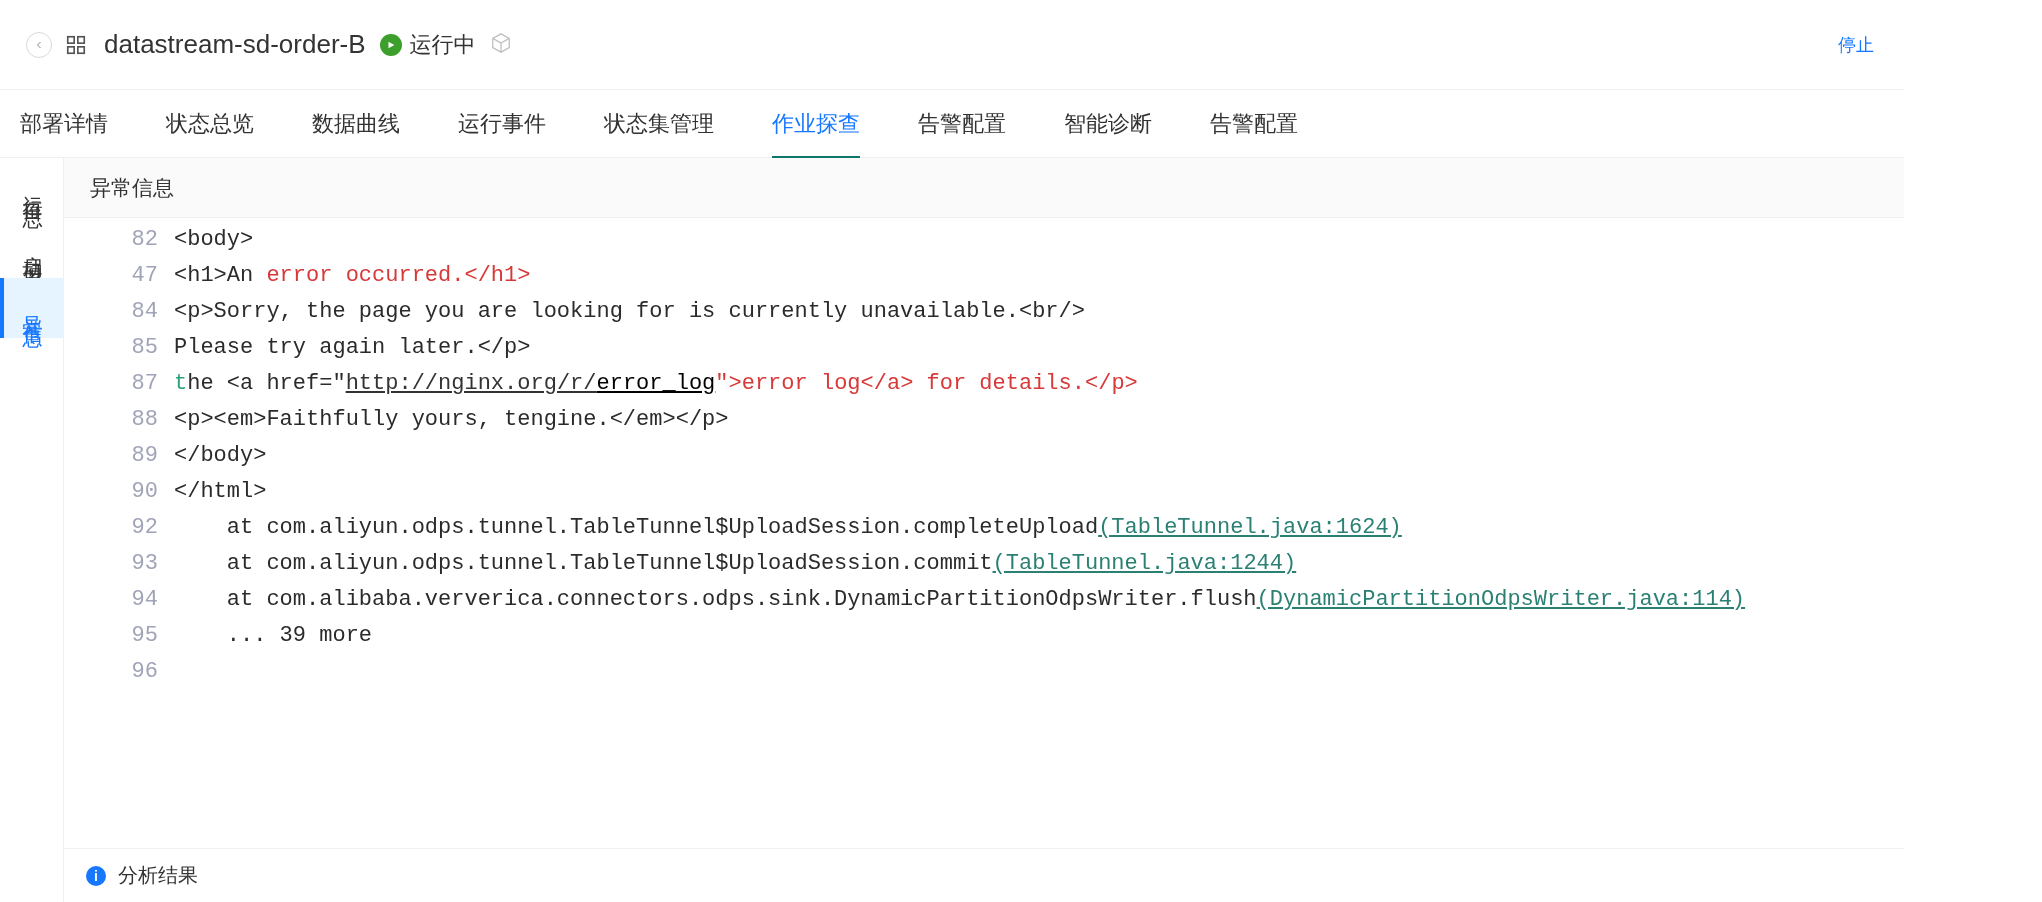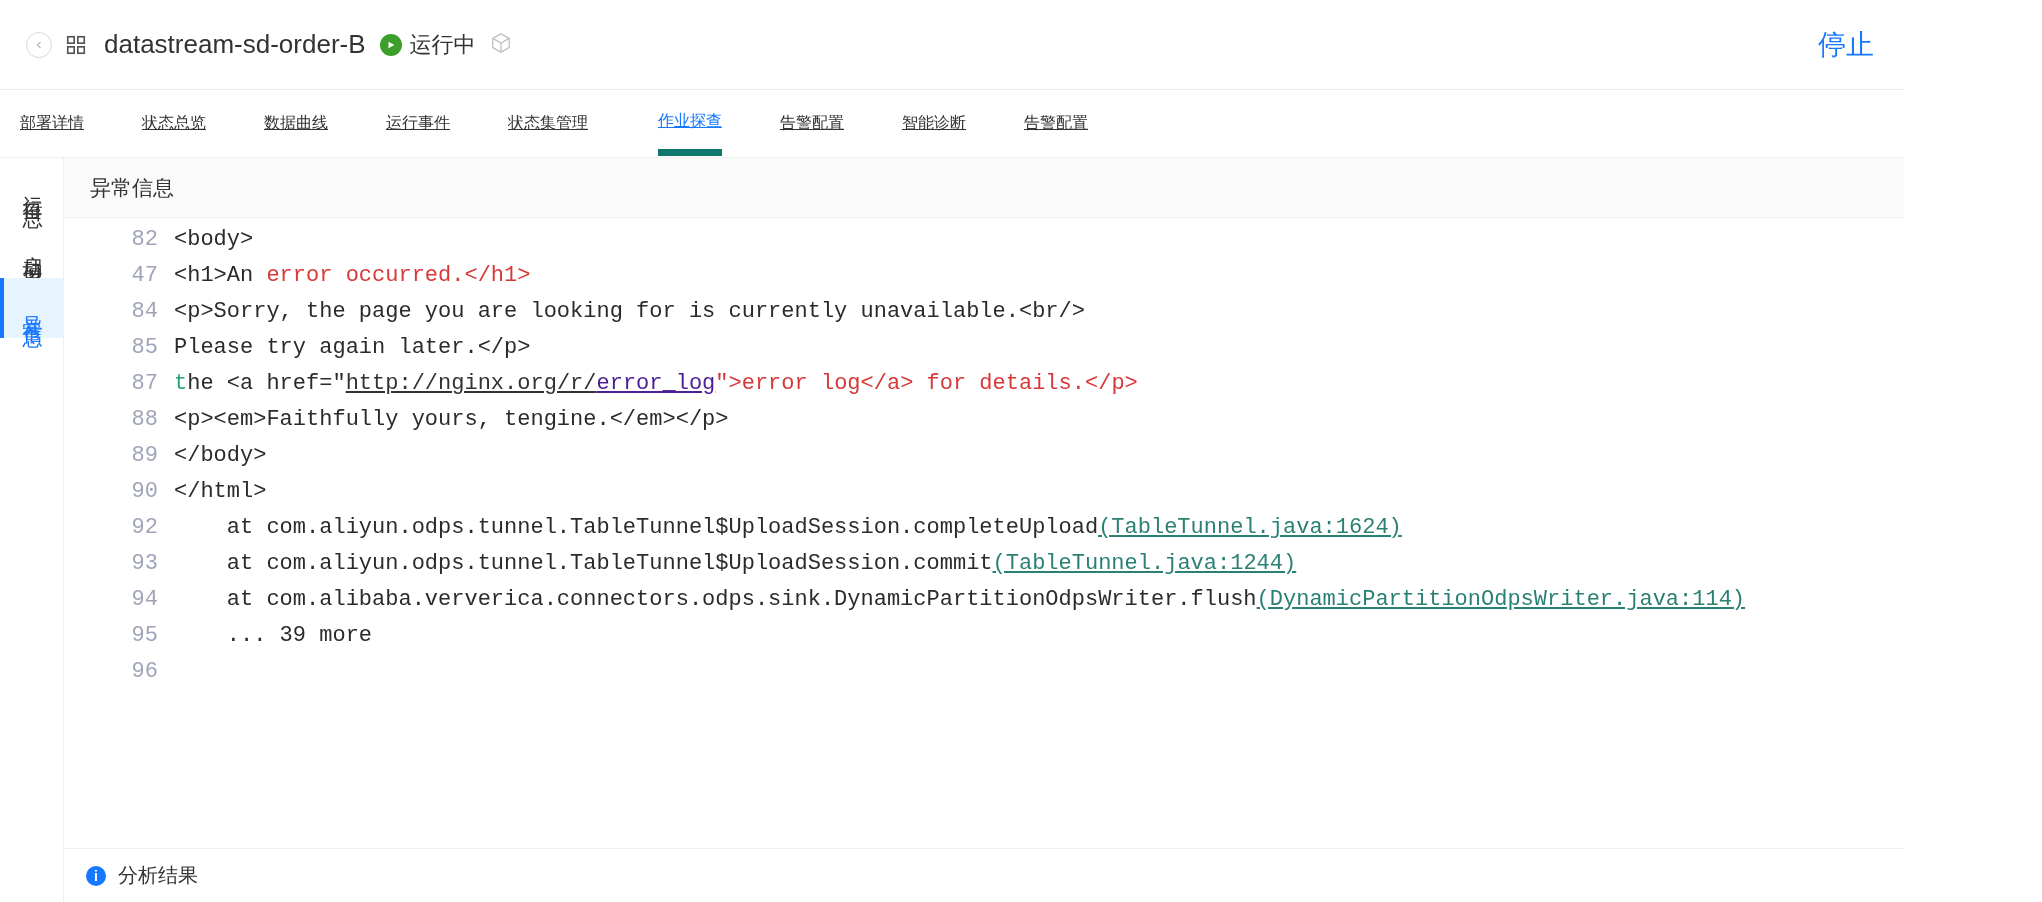--- a/index.html
+++ b/index.html
@@ -14,7 +14,7 @@
 .status-text { font-size:22px; color:#333; margin-right:14px; }
 .cube-icon { color:#bfbfbf; }
 .header-spacer { flex:1; }
-.stop-link { font-size:28px; color:#1677ff; margin-right:4px; }
+.stop-link { font-size:18px; color:#1677ff; margin-right:4px; }
 .tabs { height:68px; display:flex; align-items:center; padding:0 20px; border-bottom:1px solid #f0f0f0; gap:58px; }
 .tab { font-size:16px; color:#333; padding-bottom:20px; padding-top:20px; white-space:nowrap; cursor:pointer;text-decoration:underline; }
 .tab.active { color:#1677ff; border-bottom:7px solid #0f766e; padding-bottom:17px;margin-left:12px; }

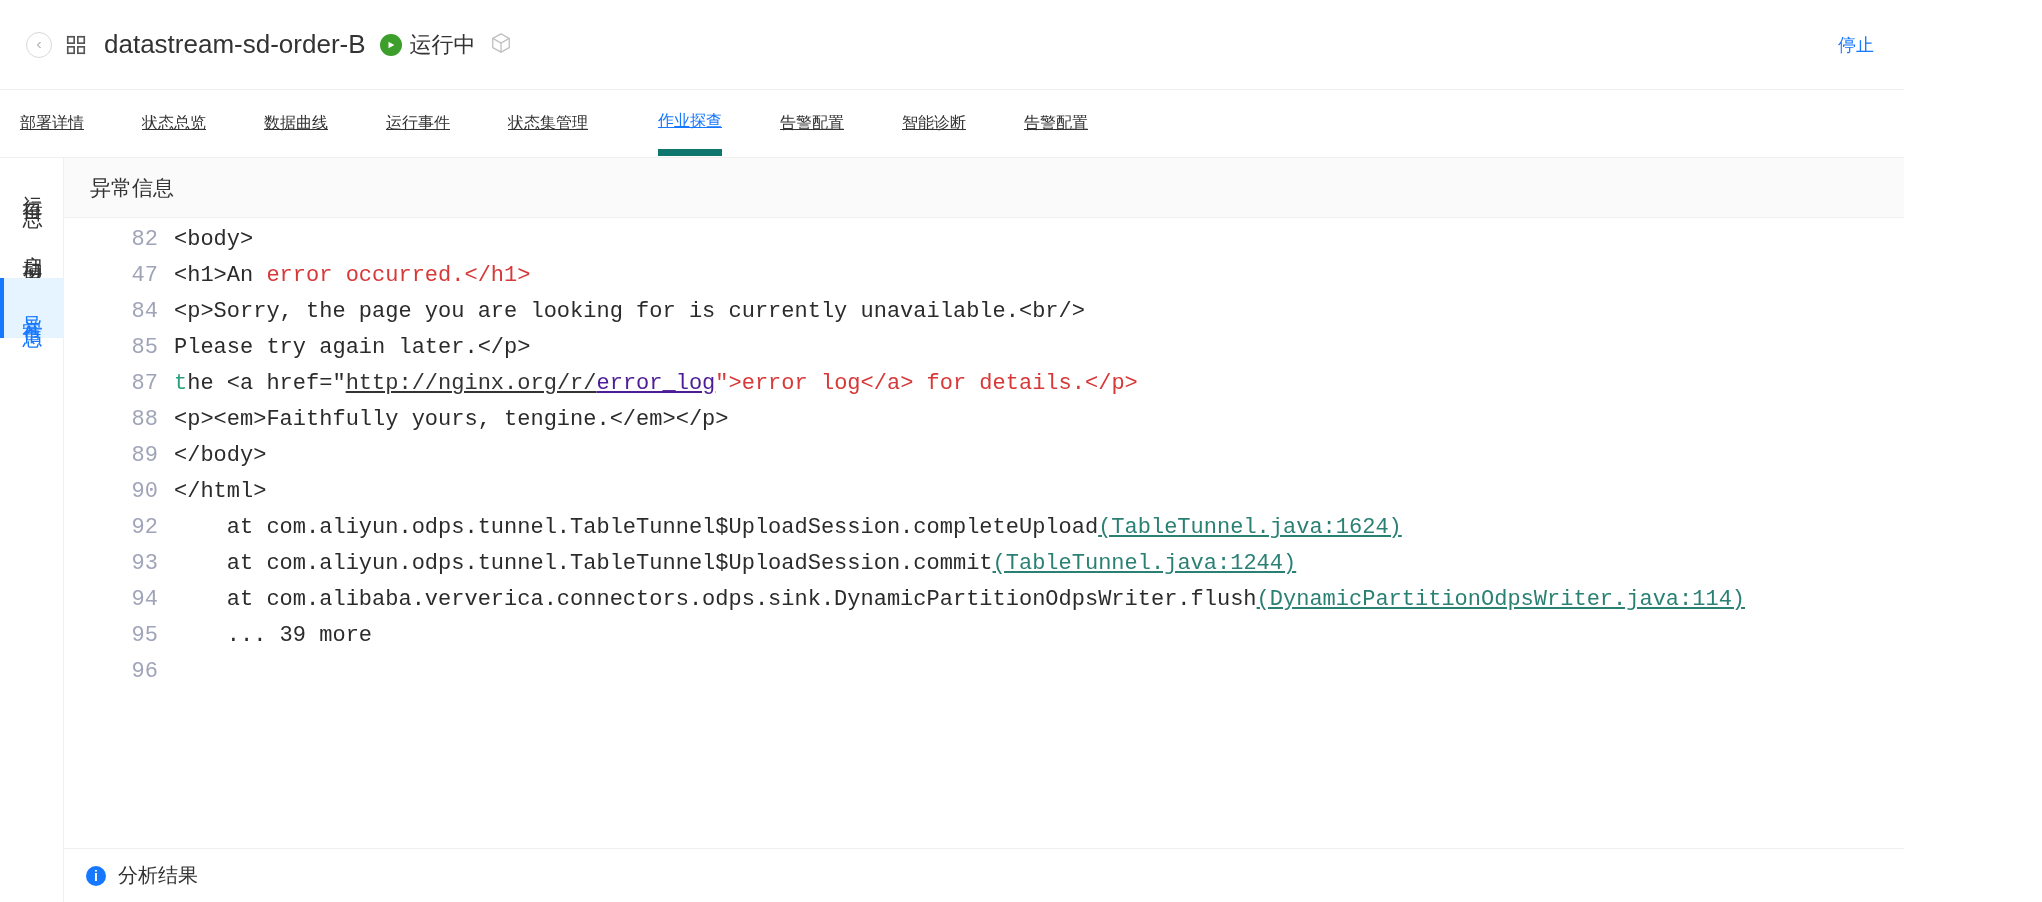--- a/index.html
+++ b/index.html
@@ -16,7 +16,7 @@
 .header-spacer { flex:1; }
 .stop-link { font-size:18px; color:#1677ff; margin-right:4px; }
 .tabs { height:68px; display:flex; align-items:center; padding:0 20px; border-bottom:1px solid #f0f0f0; gap:58px; }
-.tab { font-size:16px; color:#333; padding-bottom:20px; padding-top:20px; white-space:nowrap; cursor:pointer;text-decoration:underline; }
+.tab { font-size:22px; color:#333; padding-bottom:20px; padding-top:20px; white-space:nowrap; cursor:pointer; }
 .tab.active { color:#1677ff; border-bottom:7px solid #0f766e; padding-bottom:17px;margin-left:12px; }
 .body { display:flex; height:calc(100% - 158px); }
 .sidebar { width:64px; border-right:1px solid #f0f0f0; display:flex; flex-direction:column; }

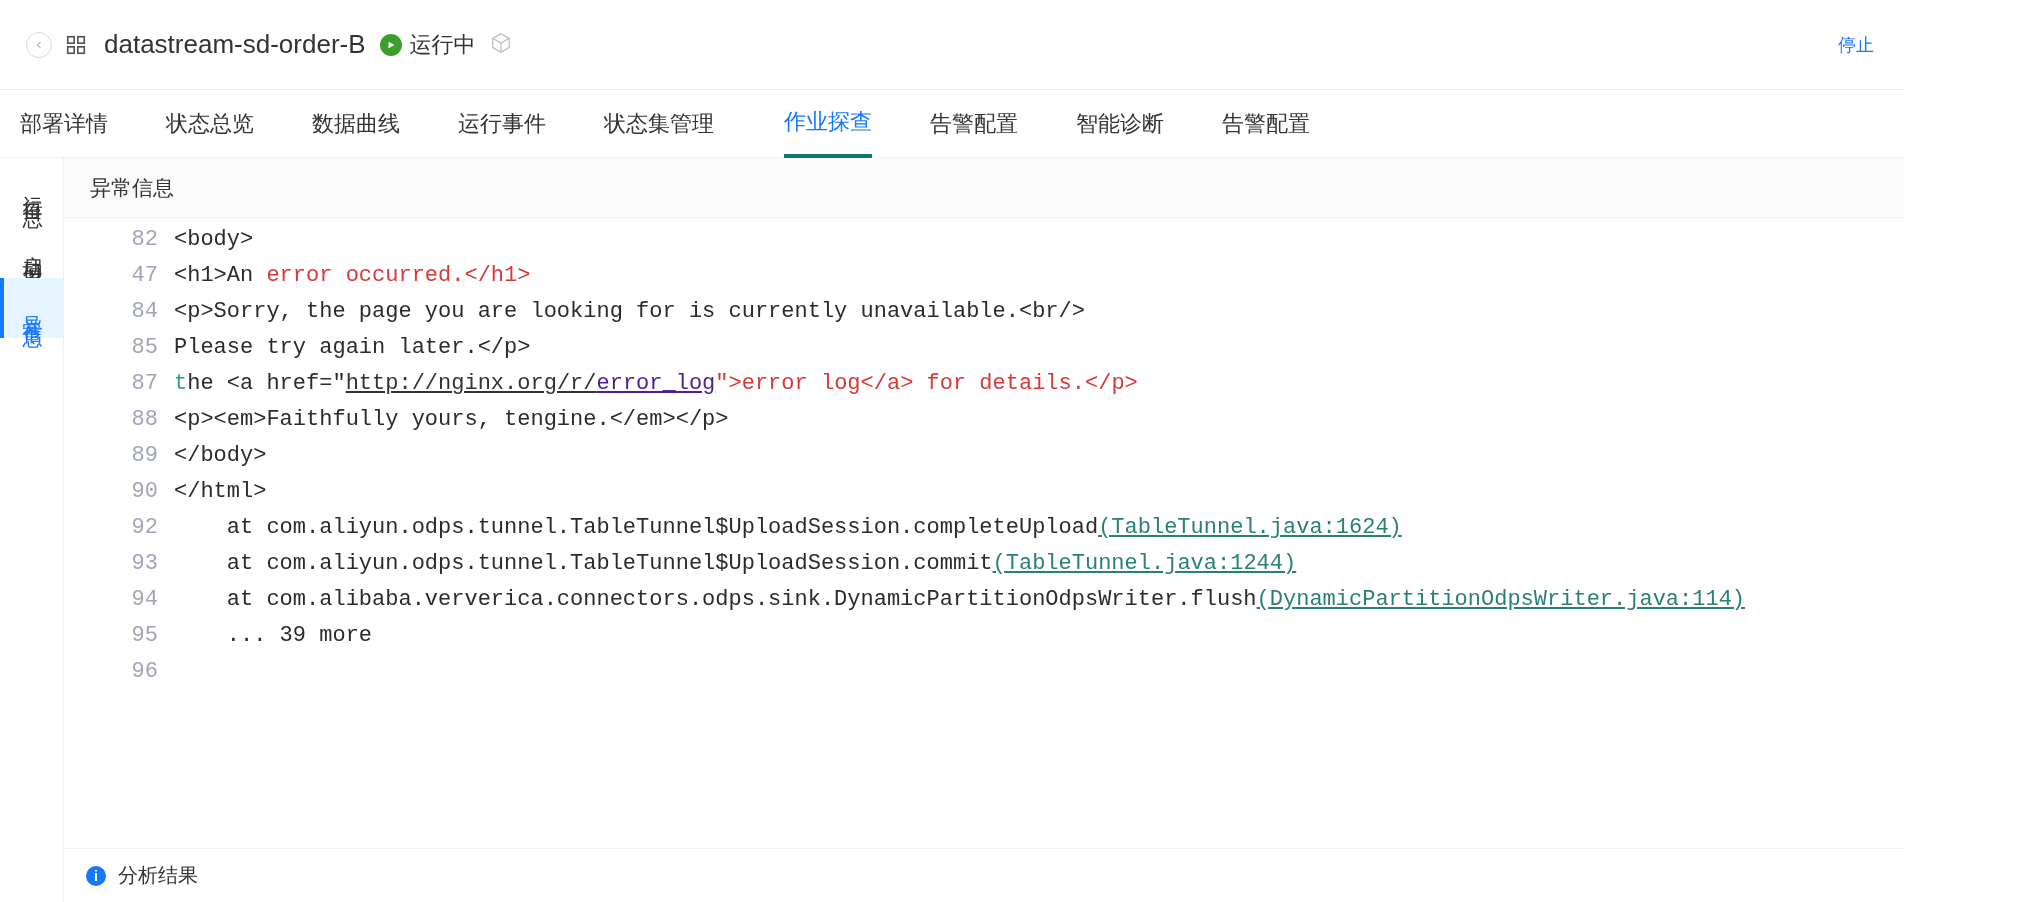--- a/index.html
+++ b/index.html
@@ -17,7 +17,7 @@
 .stop-link { font-size:18px; color:#1677ff; margin-right:4px; }
 .tabs { height:68px; display:flex; align-items:center; padding:0 20px; border-bottom:1px solid #f0f0f0; gap:58px; }
 .tab { font-size:22px; color:#333; padding-bottom:20px; padding-top:20px; white-space:nowrap; cursor:pointer; }
-.tab.active { color:#1677ff; border-bottom:7px solid #0f766e; padding-bottom:17px;margin-left:12px; }
+.tab.active { color:#1677ff; border-bottom:3px solid #0f766e; padding-bottom:17px; }
 .body { display:flex; height:calc(100% - 158px); }
 .sidebar { width:64px; border-right:1px solid #f0f0f0; display:flex; flex-direction:column; }
 .sidebar-item { writing-mode:vertical-rl; text-orientation:upright; display:flex; align-items:center; justify-content:center; padding:22px 0; font-size:20px; color:#333; cursor:pointer; letter-spacing:4px; border-left:4px solid transparent; }

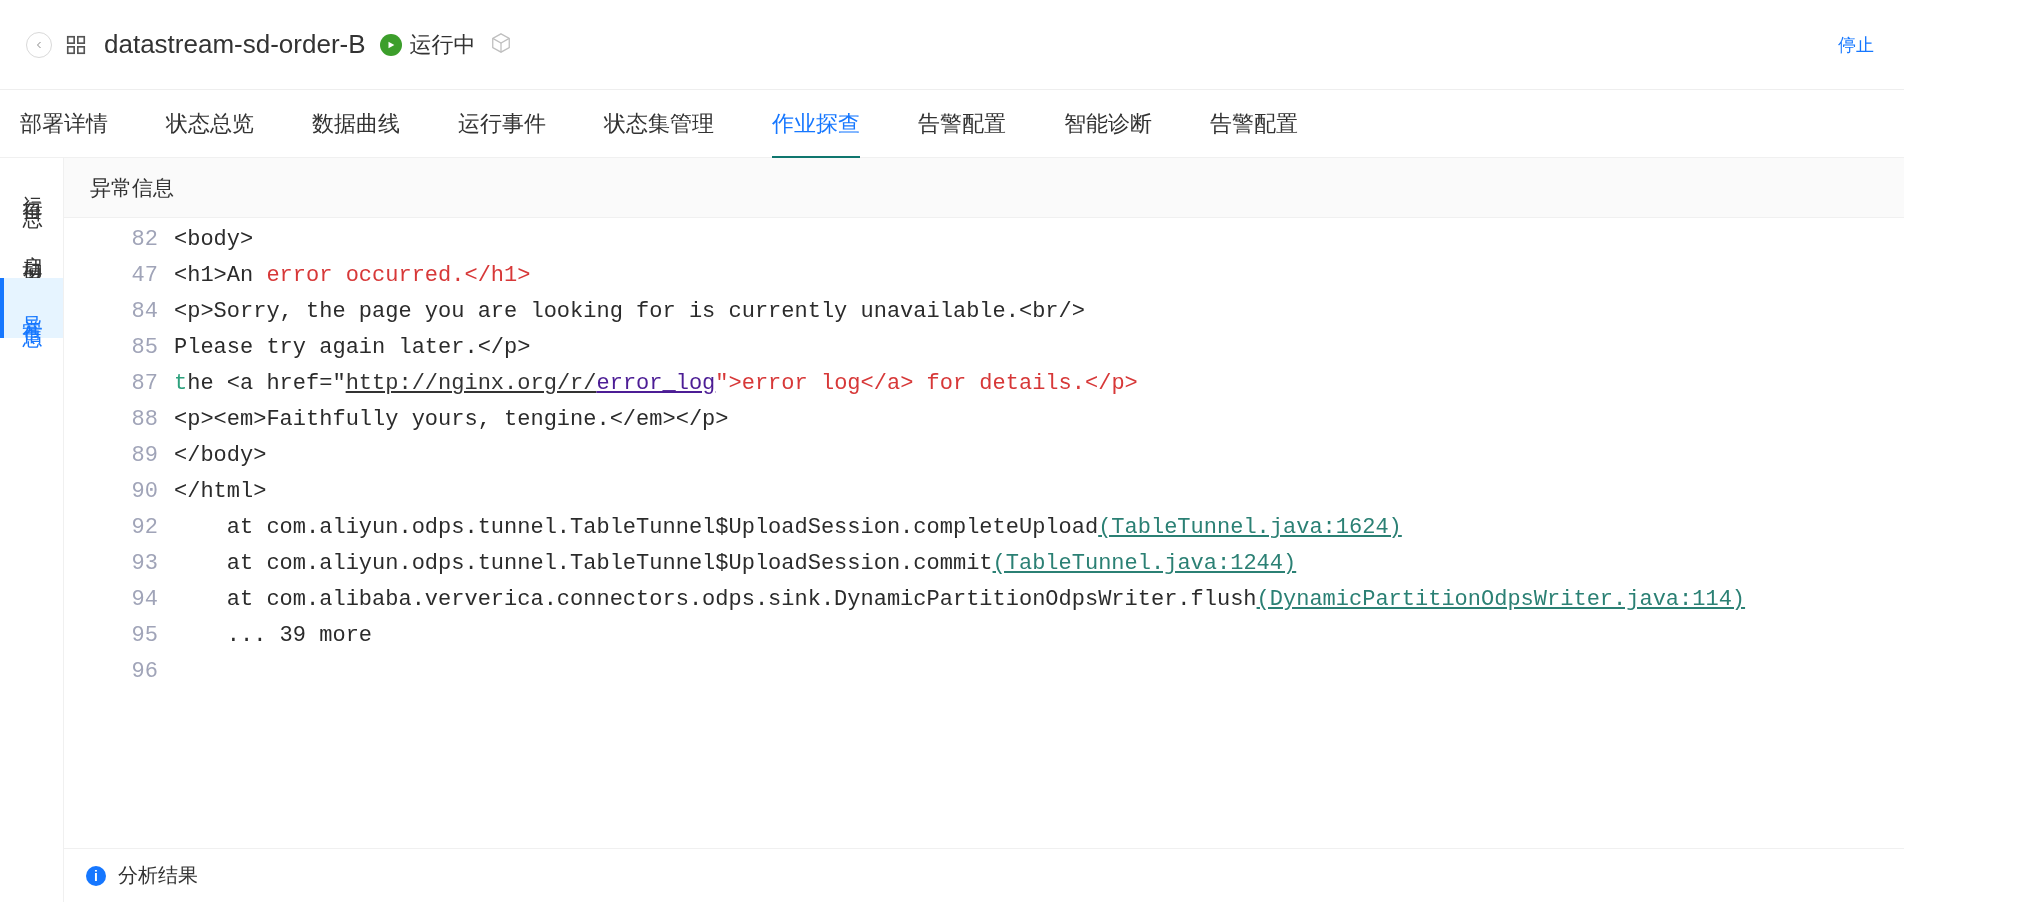--- a/index.html
+++ b/index.html
@@ -33,7 +33,7 @@
 .tok-green { color:#2da17d; }
 .tok-tealu { color:#2b8074; text-decoration:underline; }
 .tok-link { color:#333; text-decoration:underline; }
-.tok-linkred { color:#4c1d95; text-decoration:underline;margin-top:16px; }
+.tok-linkred { color:#000000; text-decoration:underline;margin-top:16px; }
 .footer { height:54px; display:flex; align-items:center; padding:0 22px; border-top:1px solid #f0f0f0; gap:12px; font-size:20px; color:#333; }
 .info-icon { width:20px; height:20px; border-radius:50%; background:#1677ff; color:#fff; display:flex; align-items:center; justify-content:center; font-size:14px; font-weight:bold; }
 </style>

